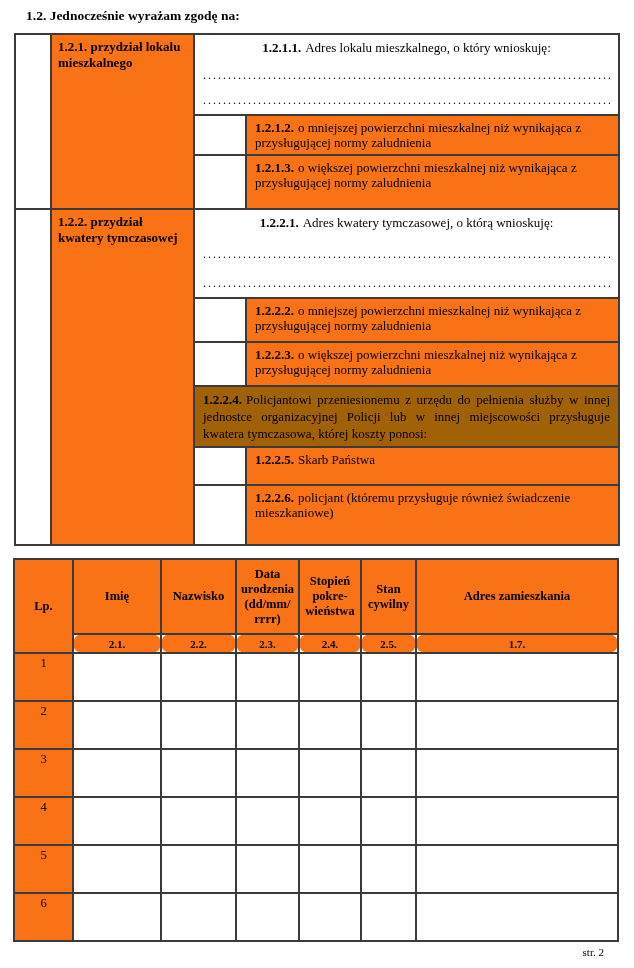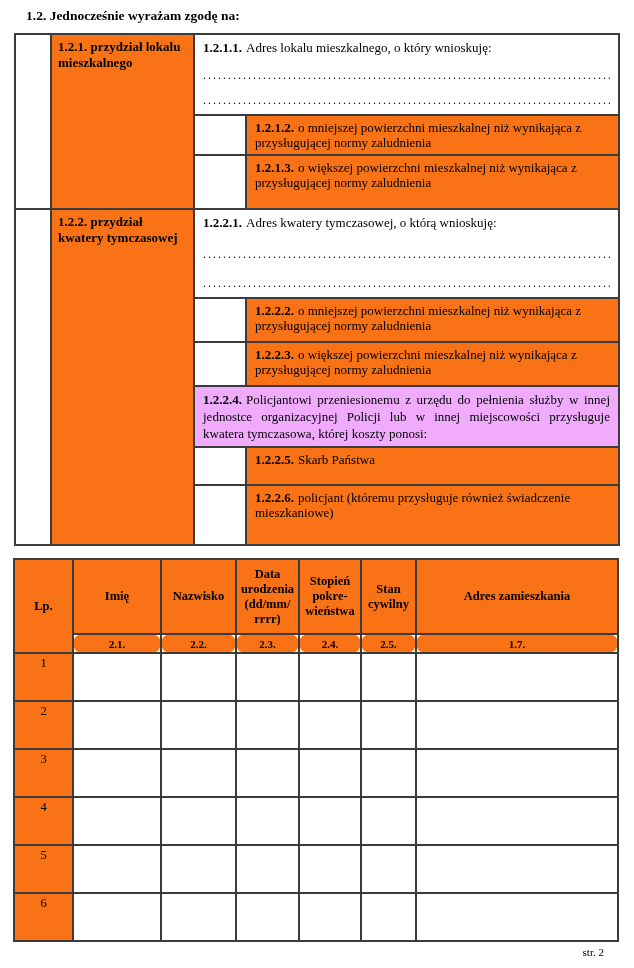--- a/index.html
+++ b/index.html
@@ -20,7 +20,7 @@
   .chk  { background:#ffffff; }
   .lbl  { font-weight:bold; padding:4px 6px; line-height:16px; }
   .addr { padding:5px 8px 8px 8px; background:#fff; }
-  .addr-flex { display:flex; flex-direction:column; justify-content:space-between; }
+  .addr-flex { display:flex; flex-direction:column; justify-content:space-between;text-align:center; }
   .h64 { height:66px; }
   .h72 { height:74px; }
   .opt  { padding:4px 8px; line-height:15px; }

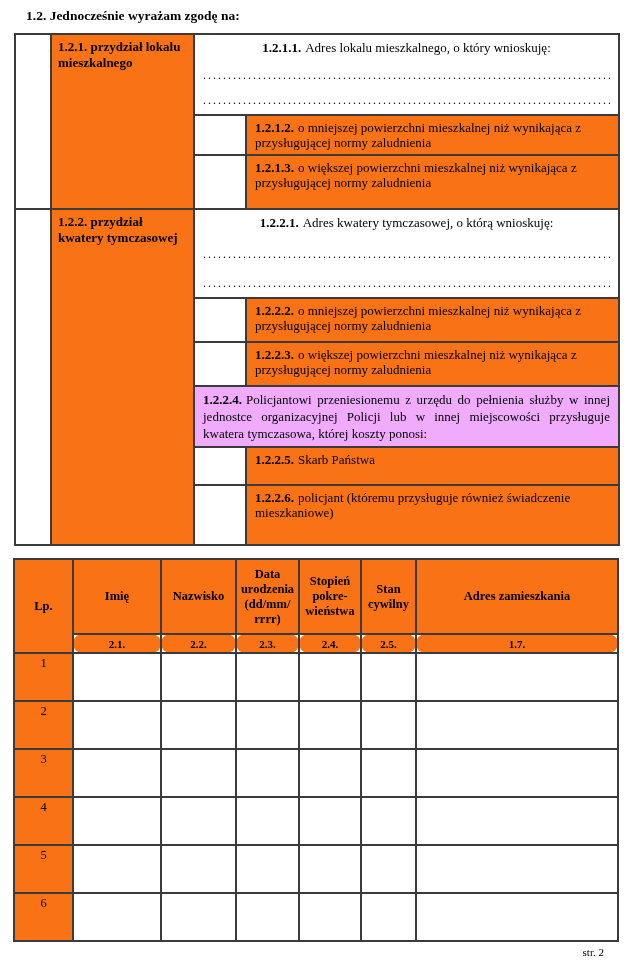--- a/index.html
+++ b/index.html
@@ -24,7 +24,7 @@
   .h64 { height:66px; }
   .h72 { height:74px; }
   .opt  { padding:4px 8px; line-height:15px; }
-  .note { padding:4px 8px; line-height:17px; text-align:justify; background:#f0abfc; }
+  .note { padding:4px 8px; line-height:17px; text-align:justify; background:#a16207; }
   .num  { font-weight:bold; margin-right:4px; }
   .dots {
     display:block; height:12px; line-height:13px; overflow:hidden;

